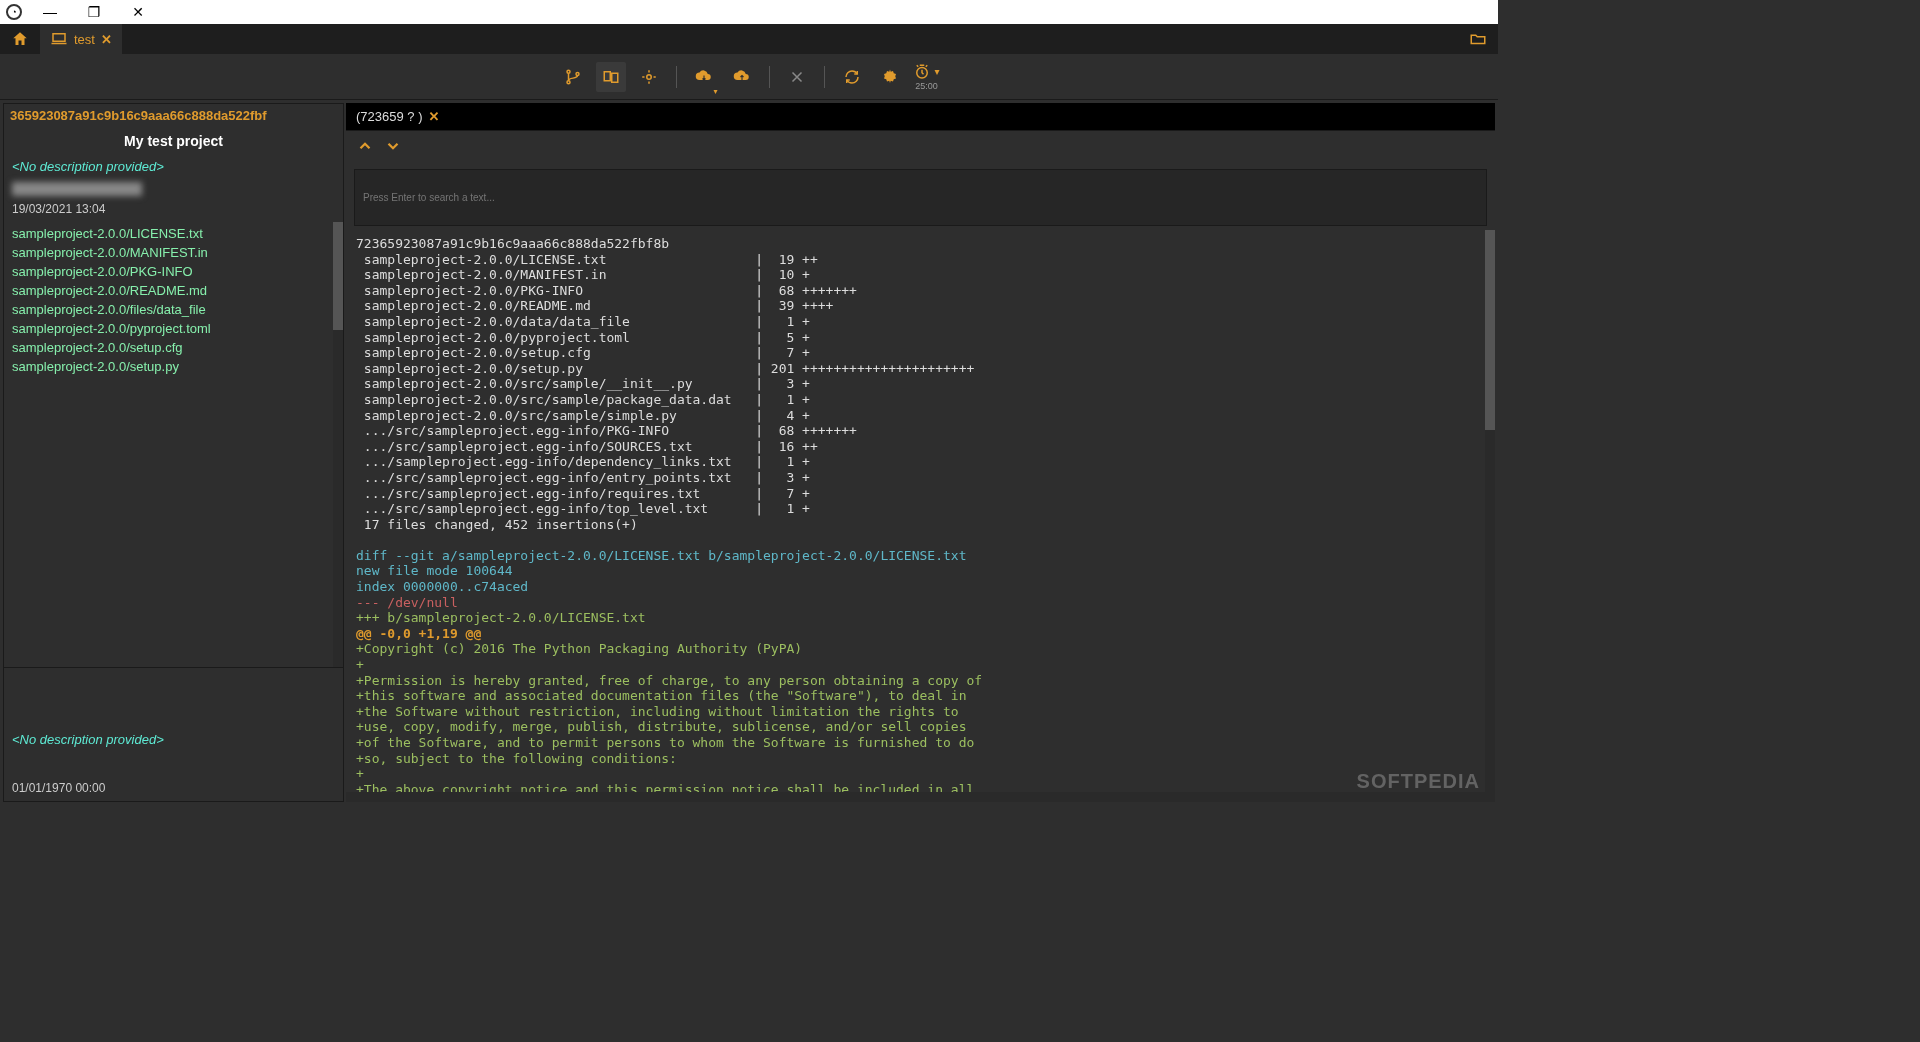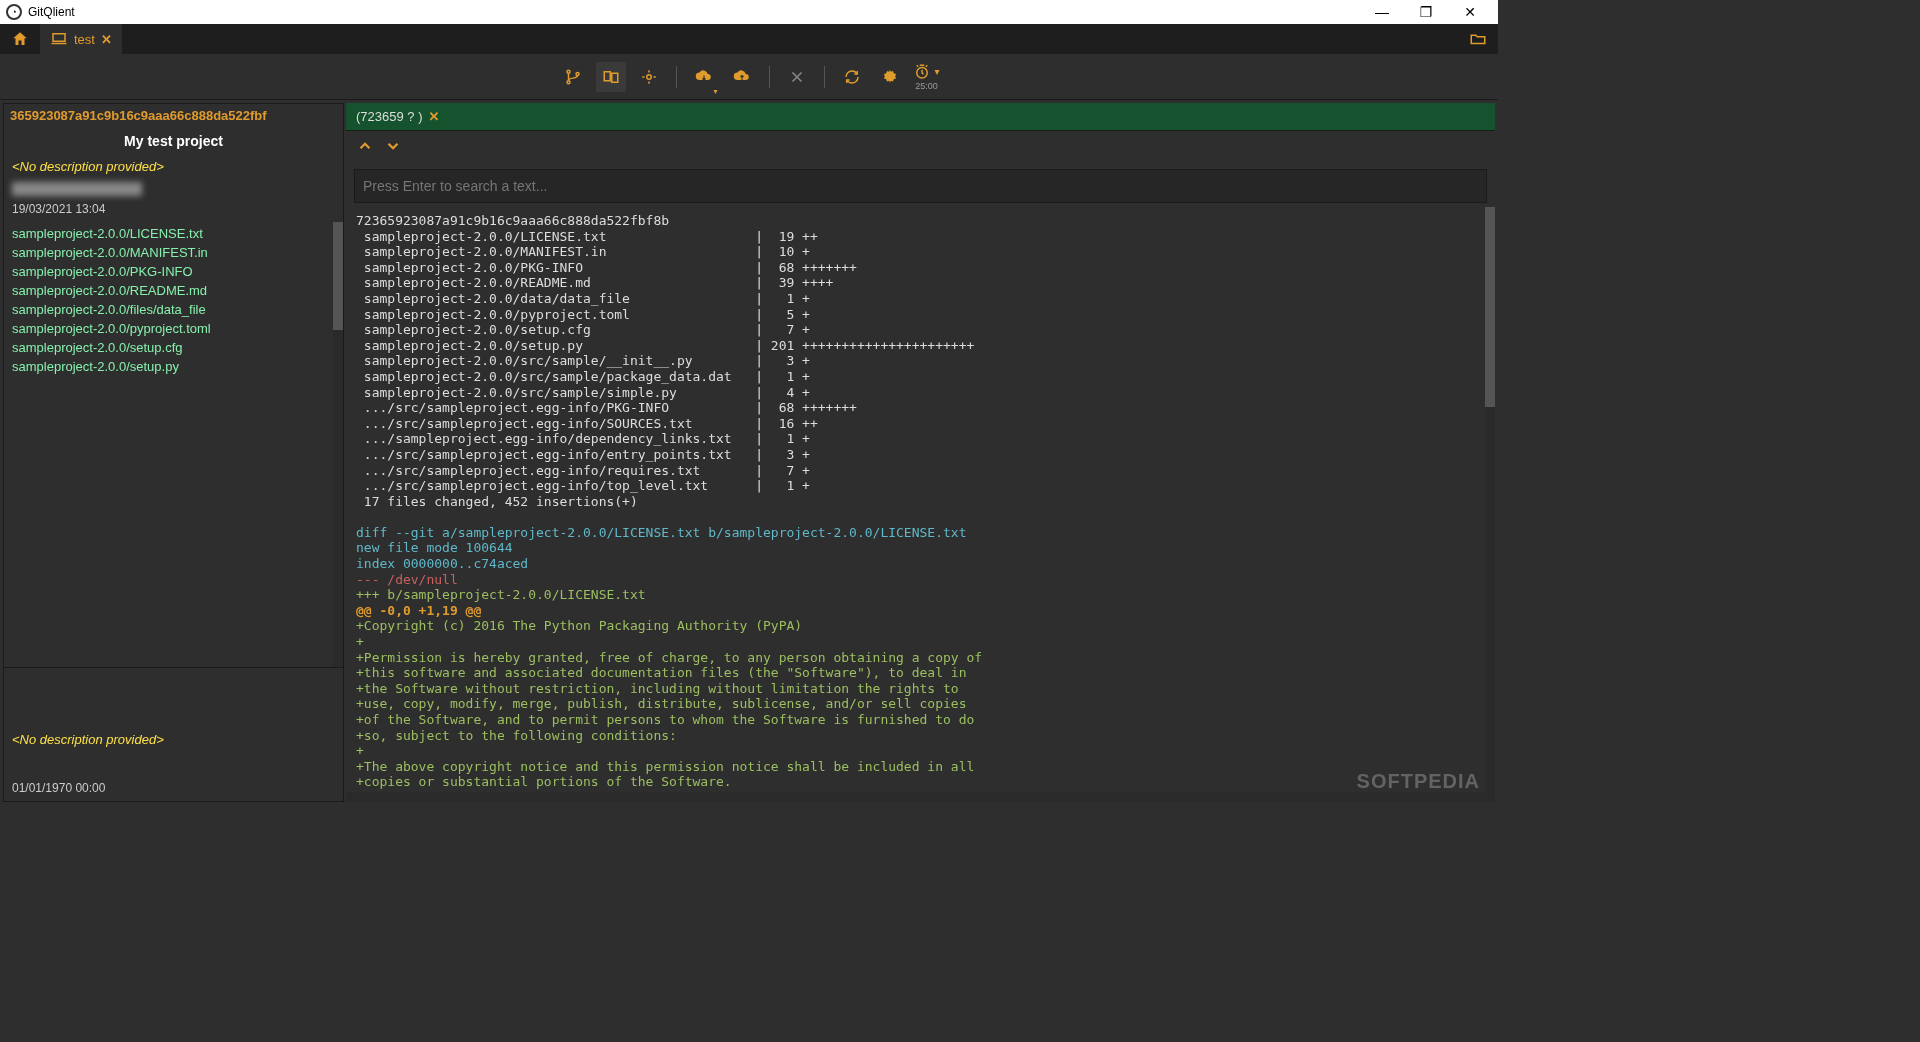--- a/index.html
+++ b/index.html
@@ -60,7 +60,6 @@
 
 <div class="titlebar">
   <span class="titlebar-icon">◔</span>
-  <span class="titlebar-title">GitQlient</span>
   <div class="win-controls">
     <div class="win-btn">—</div>
     <div class="win-btn">❐</div>

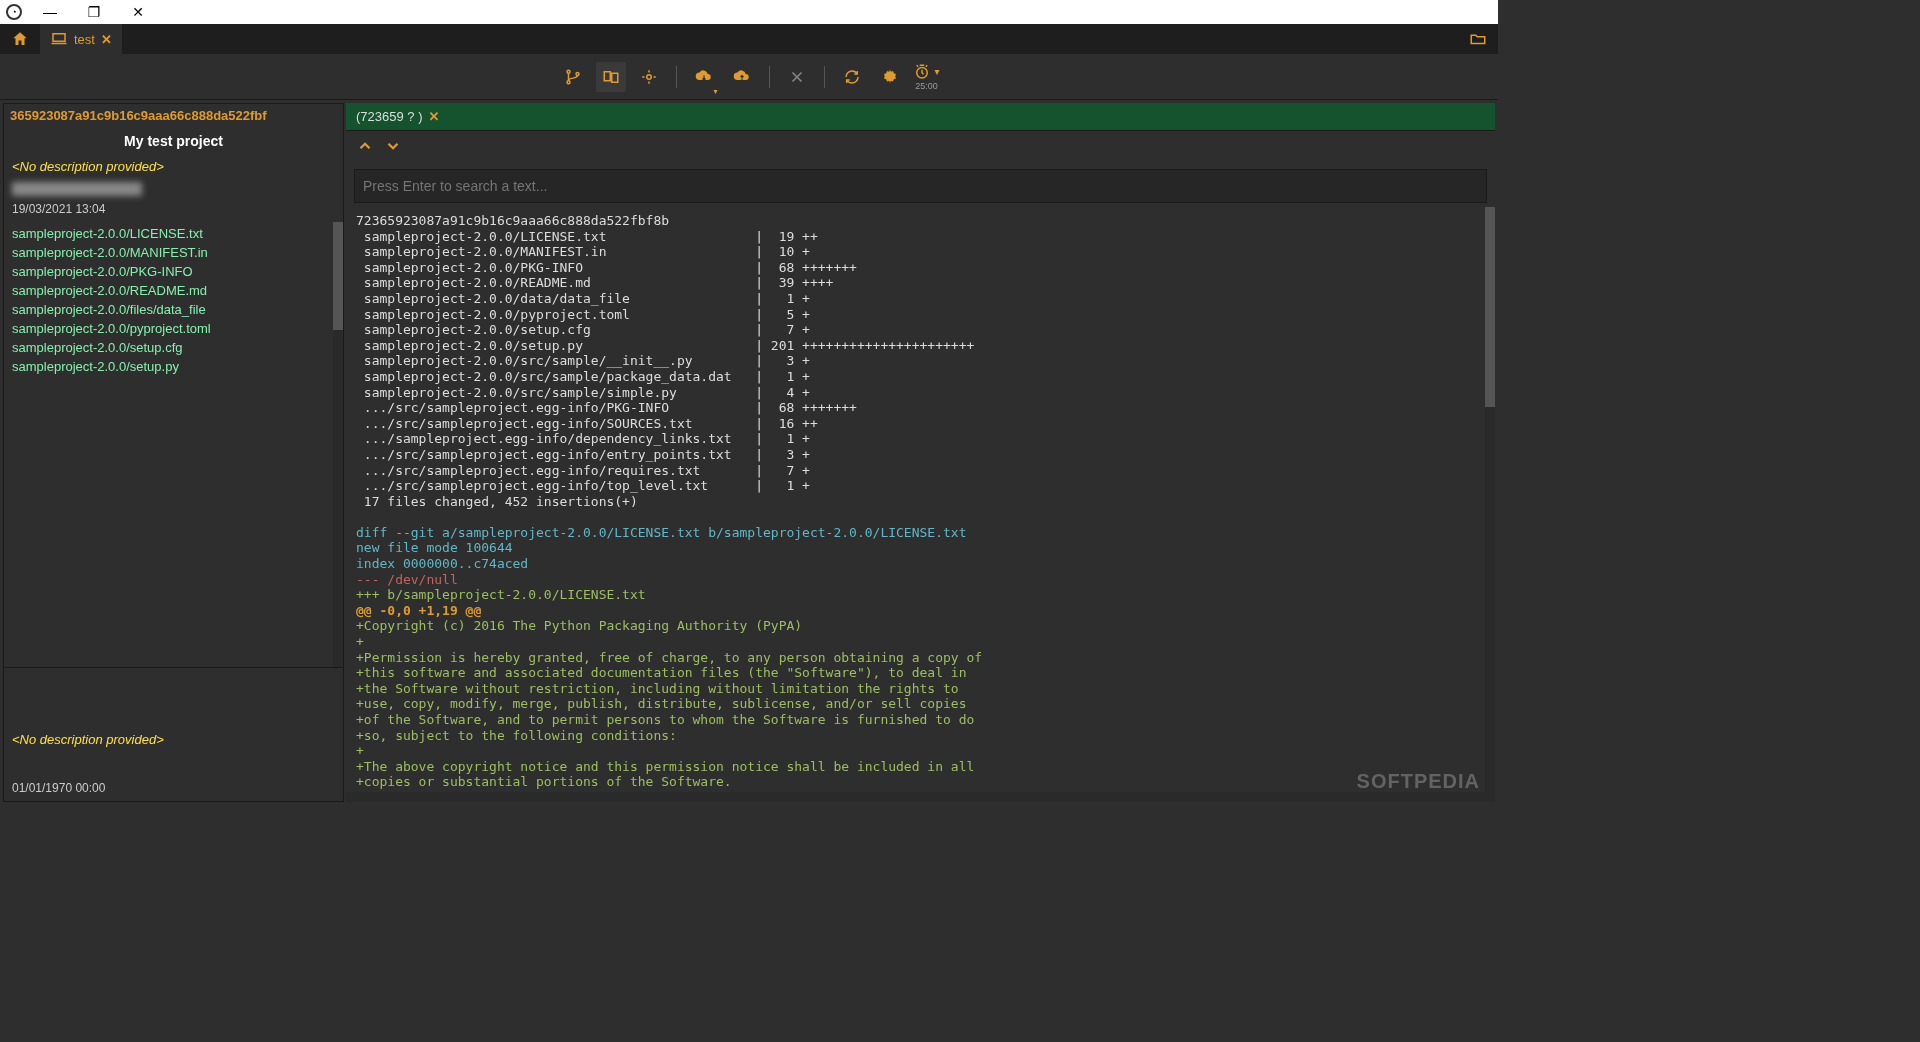--- a/index.html
+++ b/index.html
@@ -36,7 +36,7 @@
 .file-item { color: #86efac; padding: 2px 8px; font-size: 13px; cursor: pointer; white-space: nowrap; overflow: hidden; }
 .sidebar-bottom { border-top: 1px solid #1a1a1a; }
 .main { flex: 1; margin: 3px 3px 3px 2px; display: flex; flex-direction: column; }
-.sub-tab { background: #14532d; border-bottom: 1px solid #1a1a1a; padding: 6px 10px; display: flex; align-items: center; gap: 6px; }
+.sub-tab { background: #000000; border-bottom: 1px solid #1a1a1a; padding: 6px 10px; display: flex; align-items: center; gap: 6px; }
 .sub-tab-label { color: #ddd; font-size: 13px; }
 .sub-tab-close { color: #e09b2d; cursor: pointer; font-weight: bold; }
 .nav-row { padding: 6px 10px; display: flex; gap: 10px; }

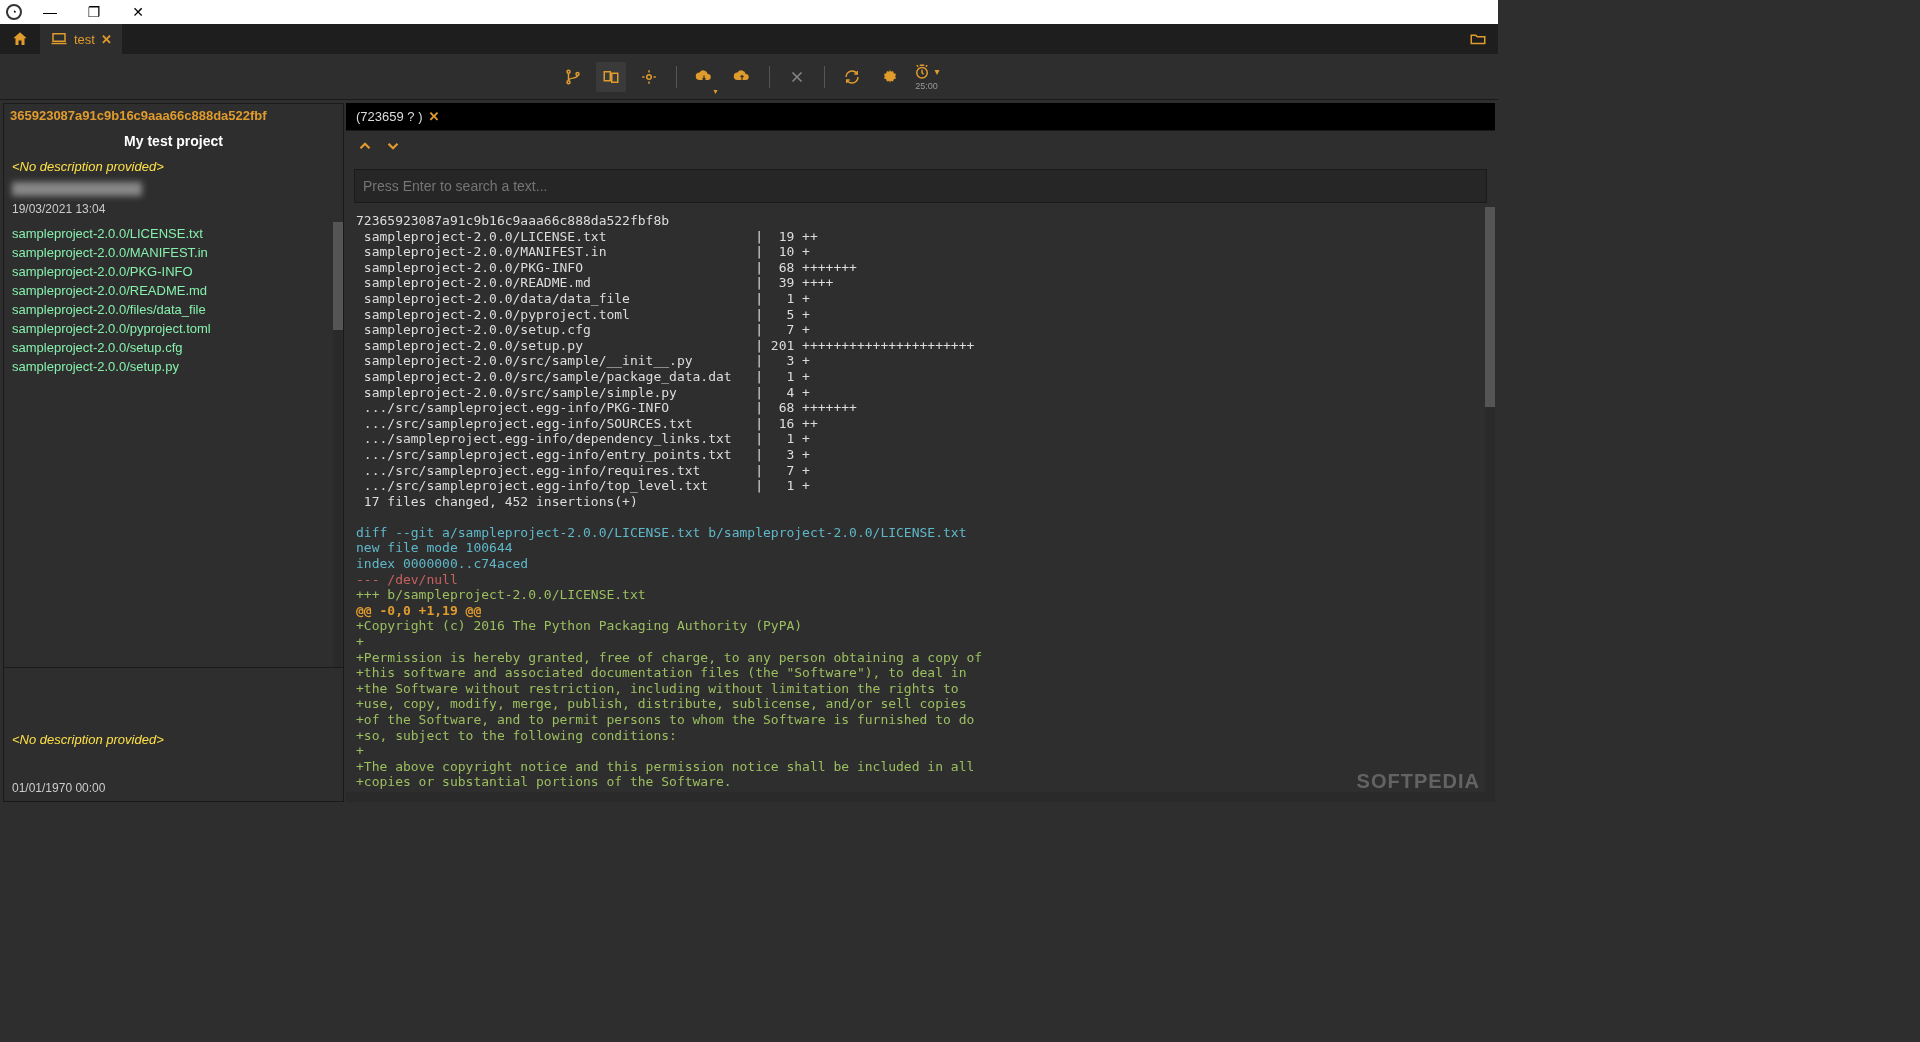--- a/index.html
+++ b/index.html
@@ -26,7 +26,7 @@
 .sidebar { width: 341px; background: #2e2e2e; border: 1px solid #1a1a1a; margin: 3px 0 3px 3px; display: flex; flex-direction: column; }
 .commit-hash { color: #e09b2d; font-weight: bold; font-size: 13px; padding: 4px 6px; overflow: hidden; white-space: nowrap; }
 .project-name { color: #fff; font-weight: bold; text-align: center; padding: 6px; font-size: 14px; }
-.desc { color: #fde047; font-style: italic; padding: 4px 8px; font-size: 13px; }
+.desc { color: #5eead4; font-style: italic; padding: 4px 8px; font-size: 13px; }
 .author-row { padding: 4px 8px; }
 .author-blur { background: #888; width: 130px; height: 14px; filter: blur(3px); }
 .date-row { color: #ccc; padding: 2px 8px 6px; font-size: 12px; }

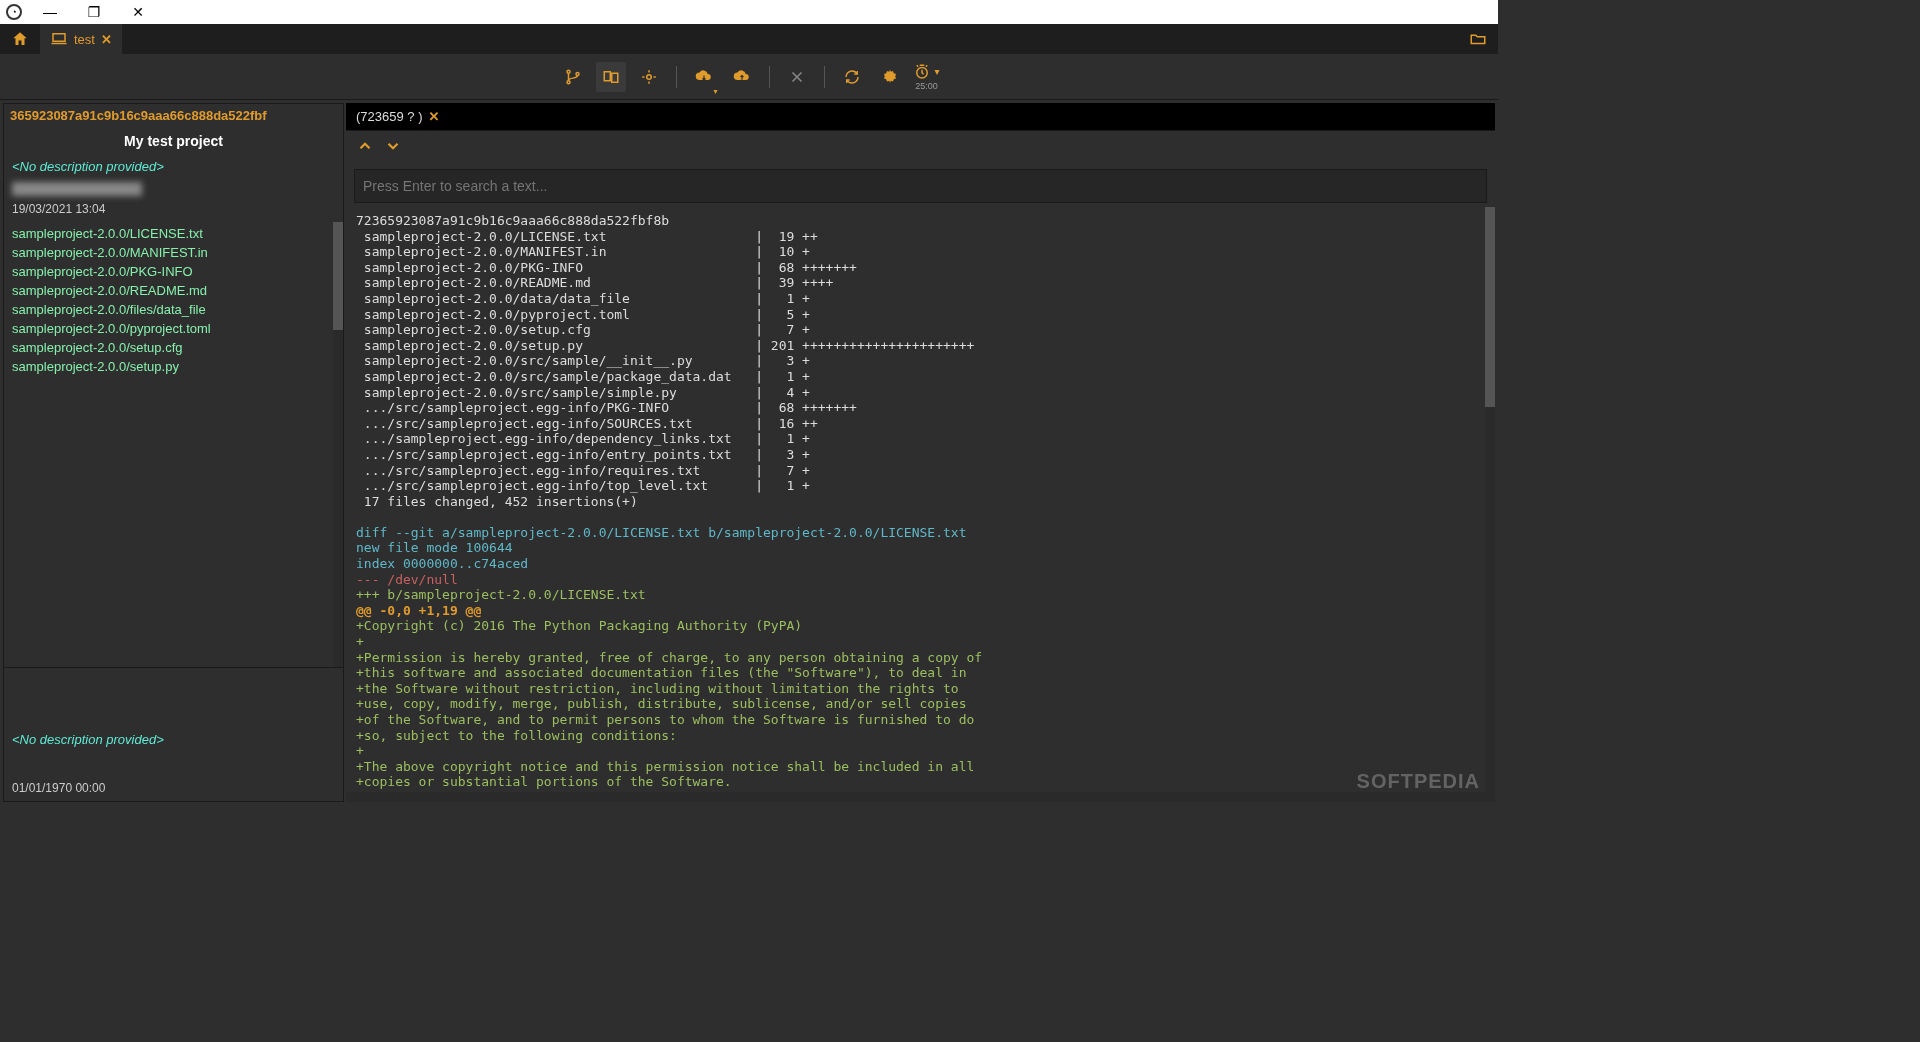--- a/index.html
+++ b/index.html
@@ -42,7 +42,7 @@
 .nav-row { padding: 6px 10px; display: flex; gap: 10px; }
 .nav-arrow { color: #e09b2d; font-size: 16px; cursor: pointer; }
 .search-row { padding: 4px 8px; }
-.search-input { width: 100%; background: #262626; border: 1px solid #1a1a1a; color: #888; padding: 8px 8px; font-size: 14px; outline: none; }
+.search-input { width: 100%; background: #262626; border: 1px solid #1a1a1a; color: #888; padding: 22px 8px; font-size: 10px; outline: none; }
 .diff-area { flex: 1; overflow: auto; padding: 6px 10px; font-family: Consolas, monospace; font-size: 13px; line-height: 1.2; white-space: pre; position: relative; }
 .diff-scroll-v { position: absolute; right: 0; top: 0; width: 10px; height: 100%; background: #2a2a2a; }
 .diff-thumb-v { position: absolute; right: 0; width: 10px; background: #555; }

